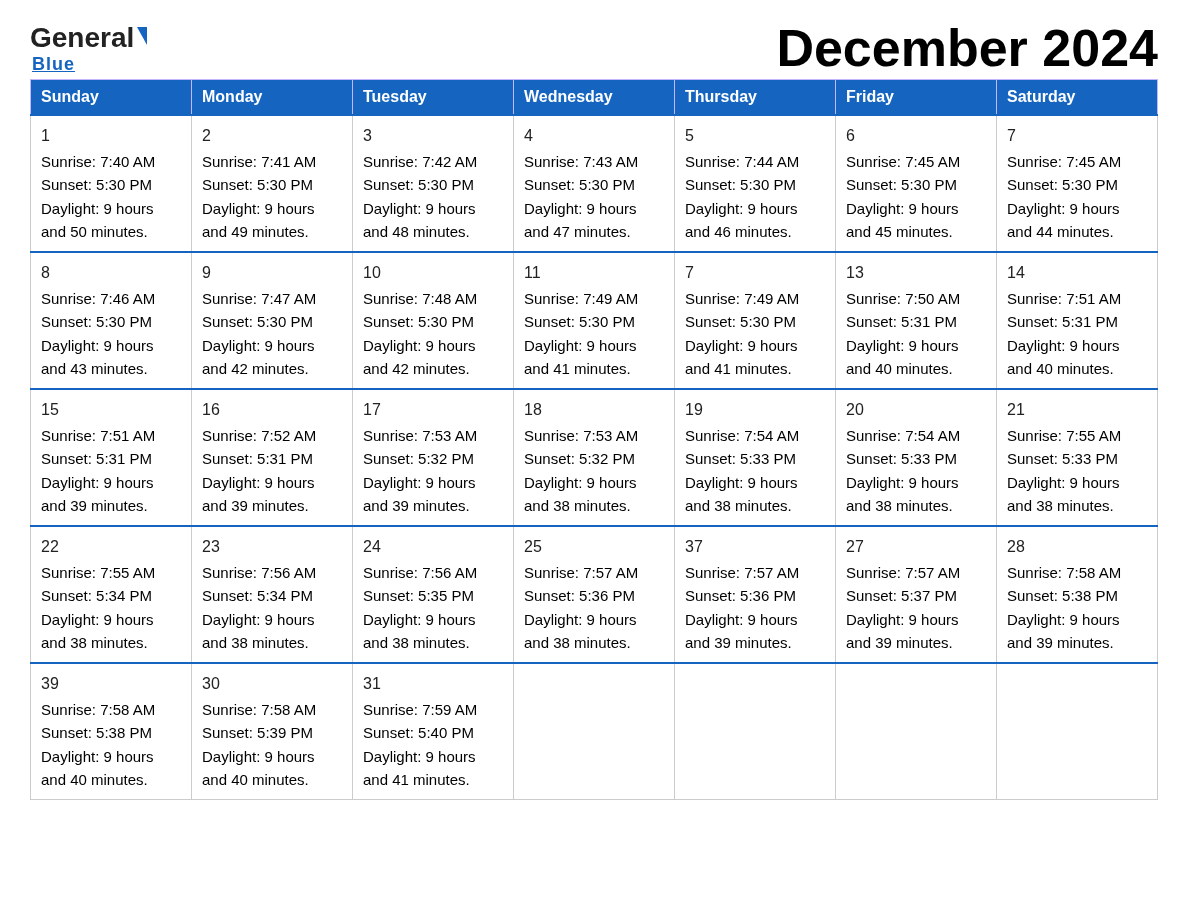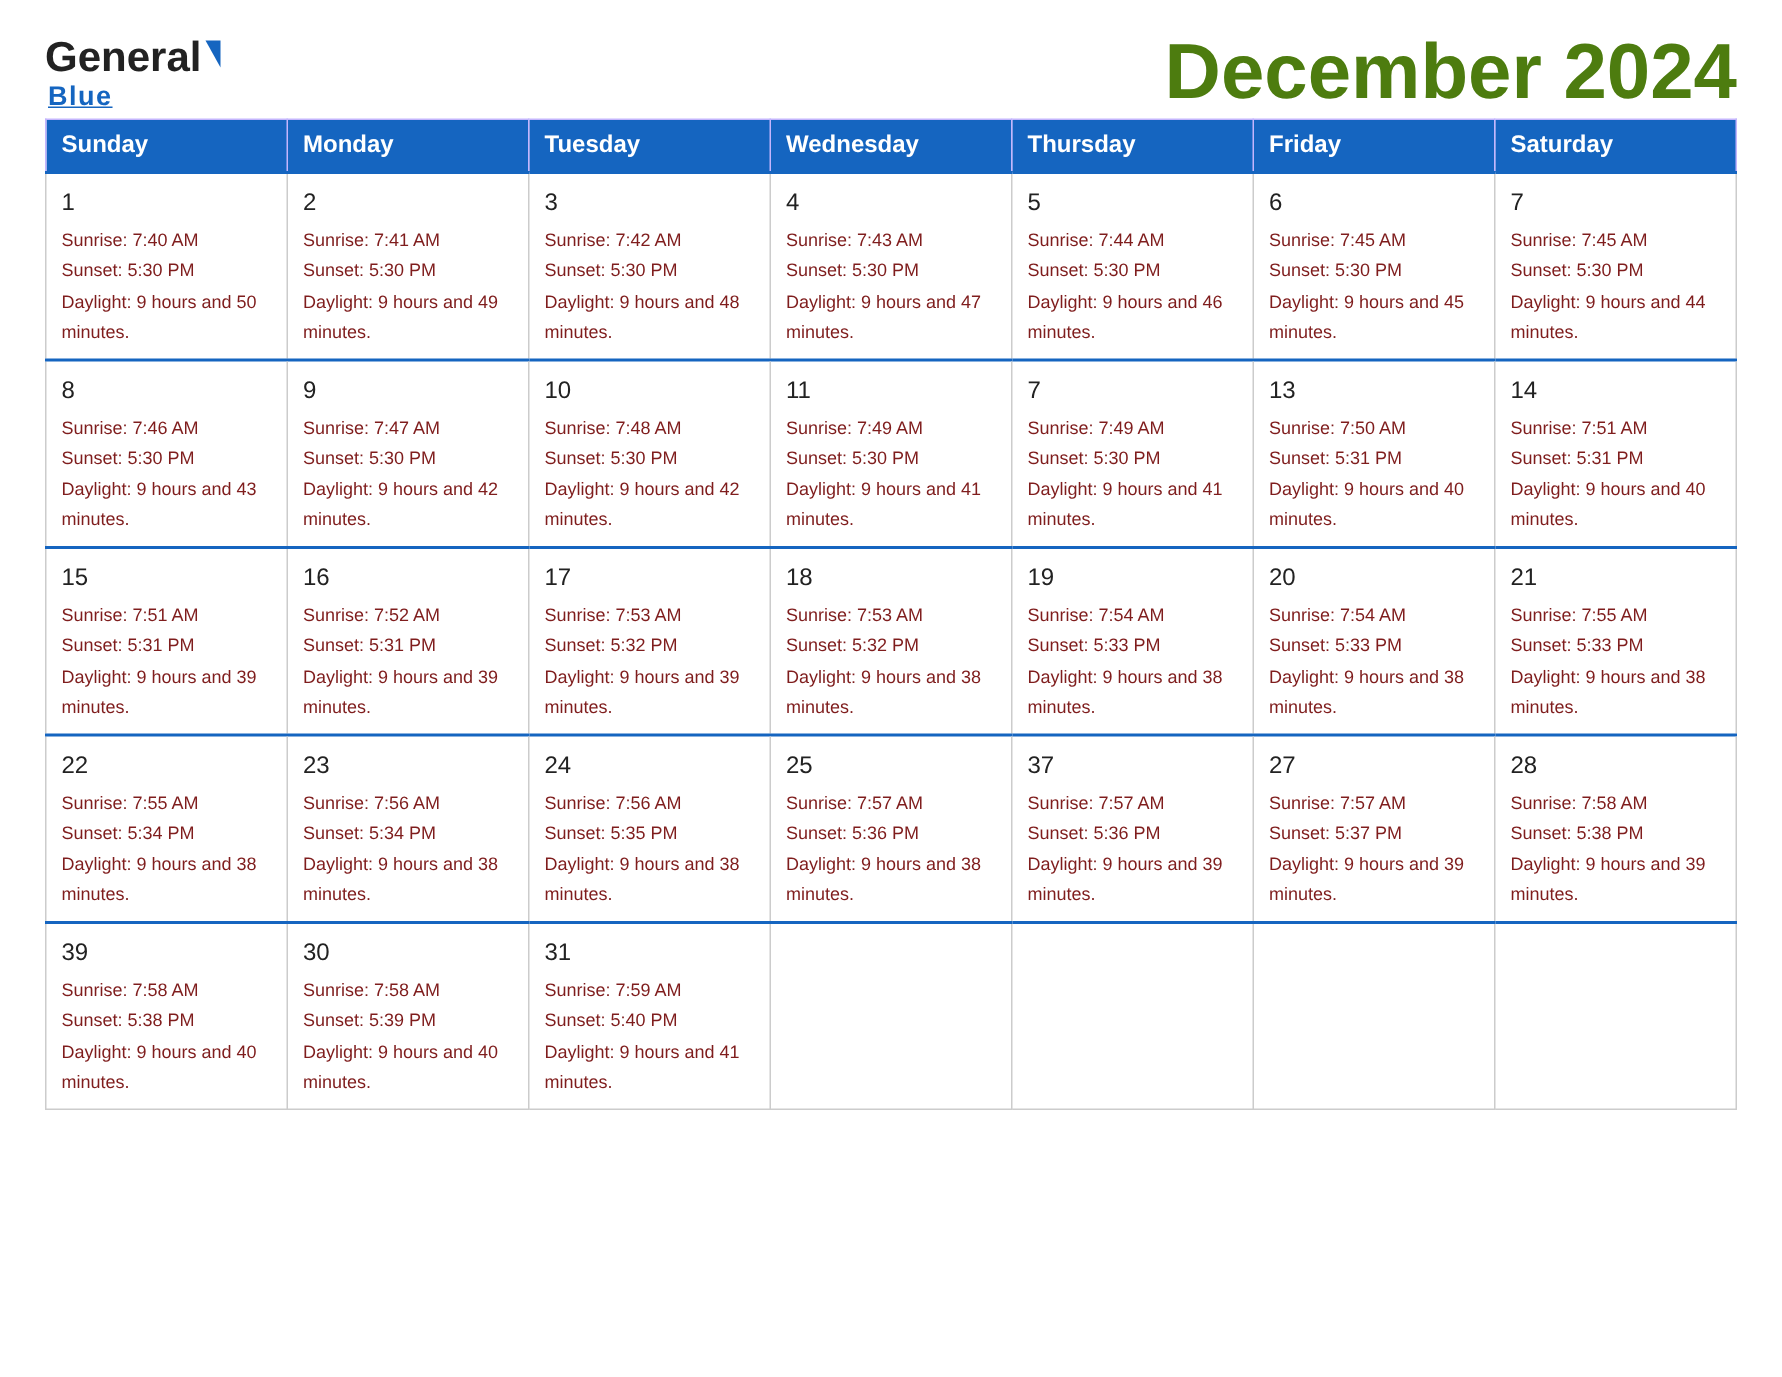--- a/index.html
+++ b/index.html
@@ -52,7 +52,7 @@
     .main-title {
       font-size: 52px;
       font-weight: bold;
-      color: #4d7c0f;
+      color: #000000;
       line-height: 1.1;
     }
     .subtitle {

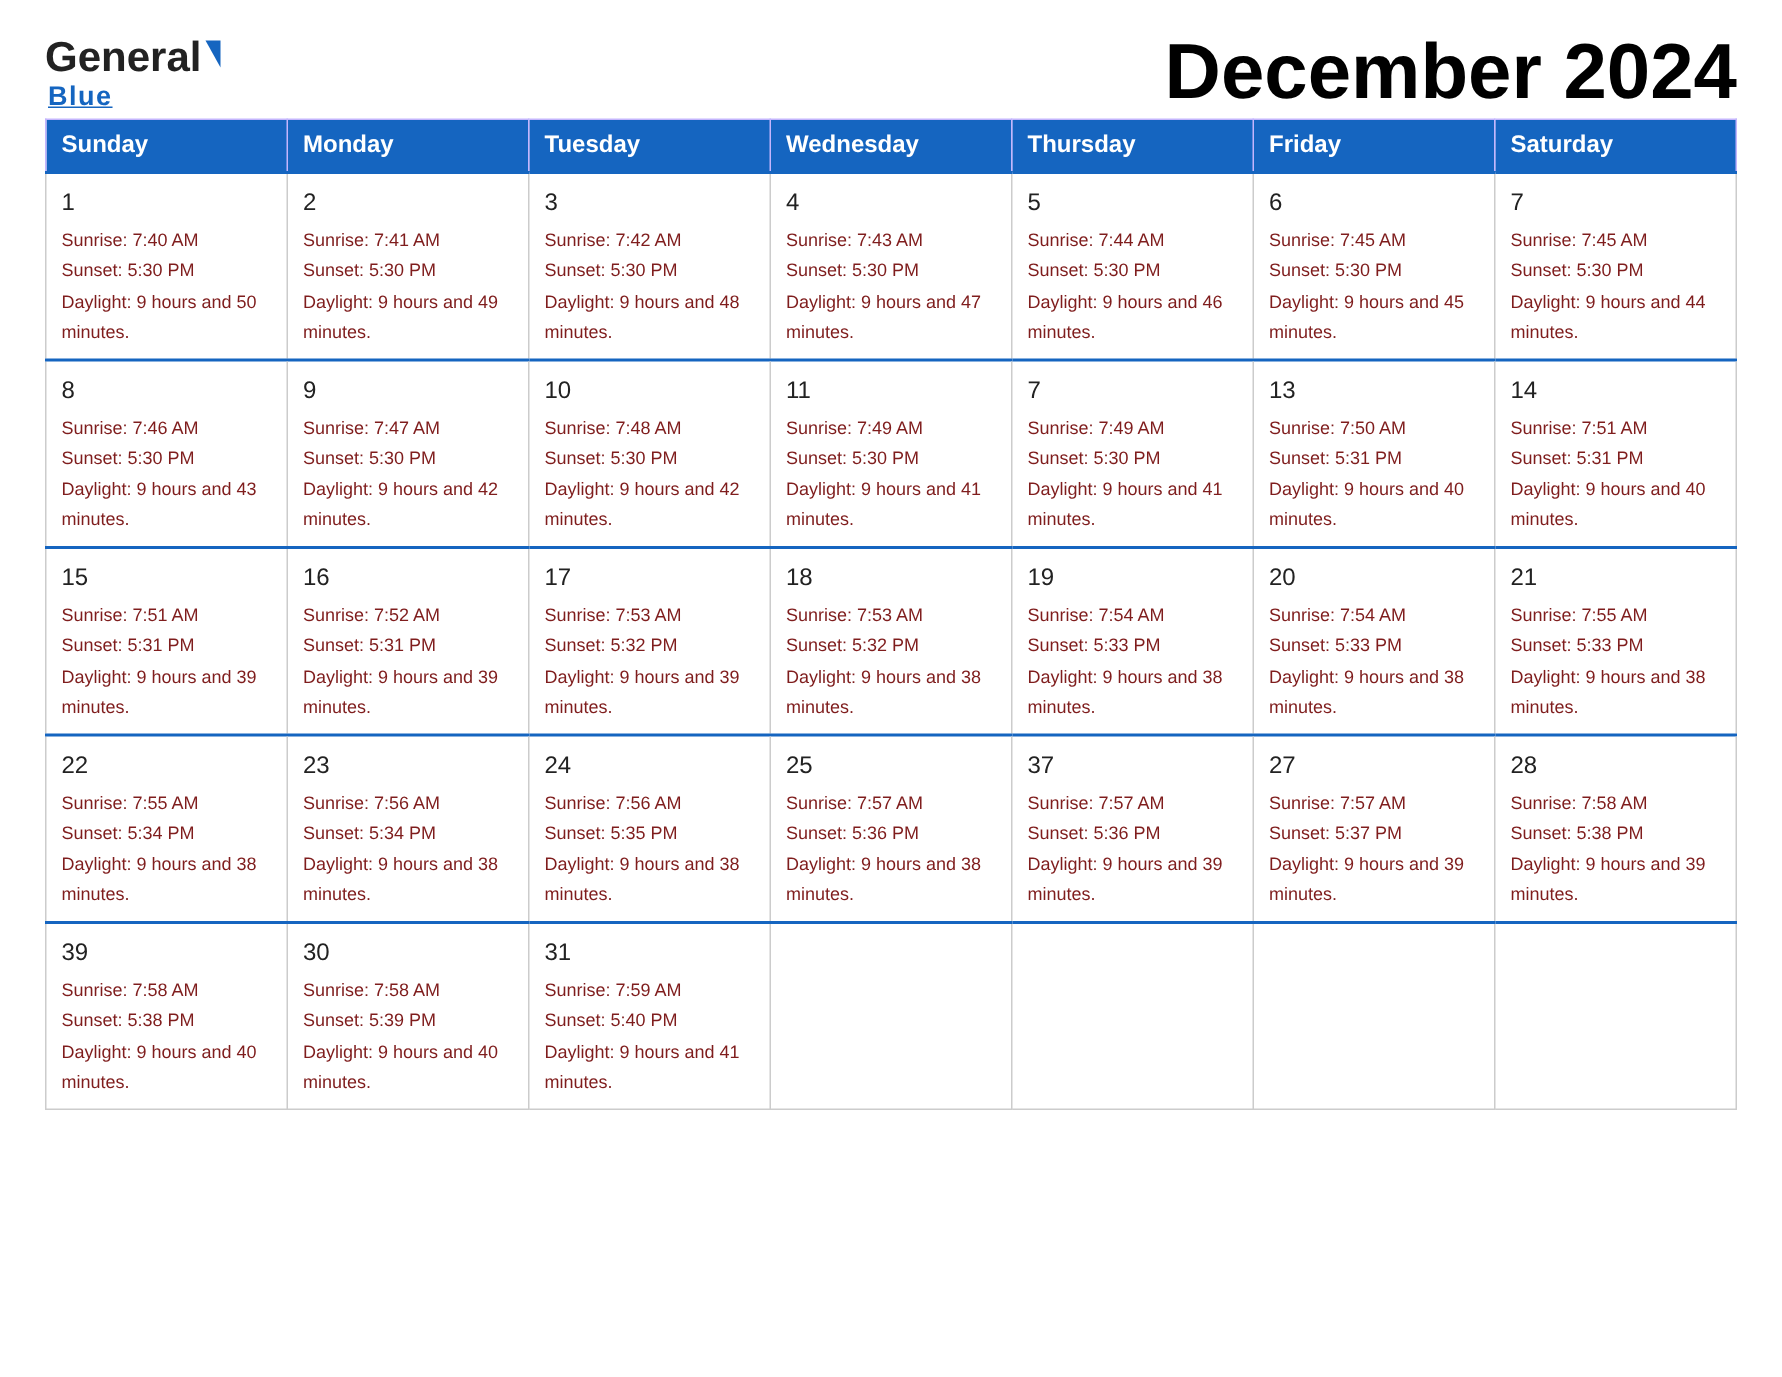--- a/index.html
+++ b/index.html
@@ -91,8 +91,8 @@
       margin-bottom: 2px;
     }
     tbody tr td .day-info {
-      font-size: 12px;
-      color: #7f1d1d;
+      font-size: 15px;
+      color: #000000;
       line-height: 1.55;
     }
     tbody tr:not(:first-child) td {

